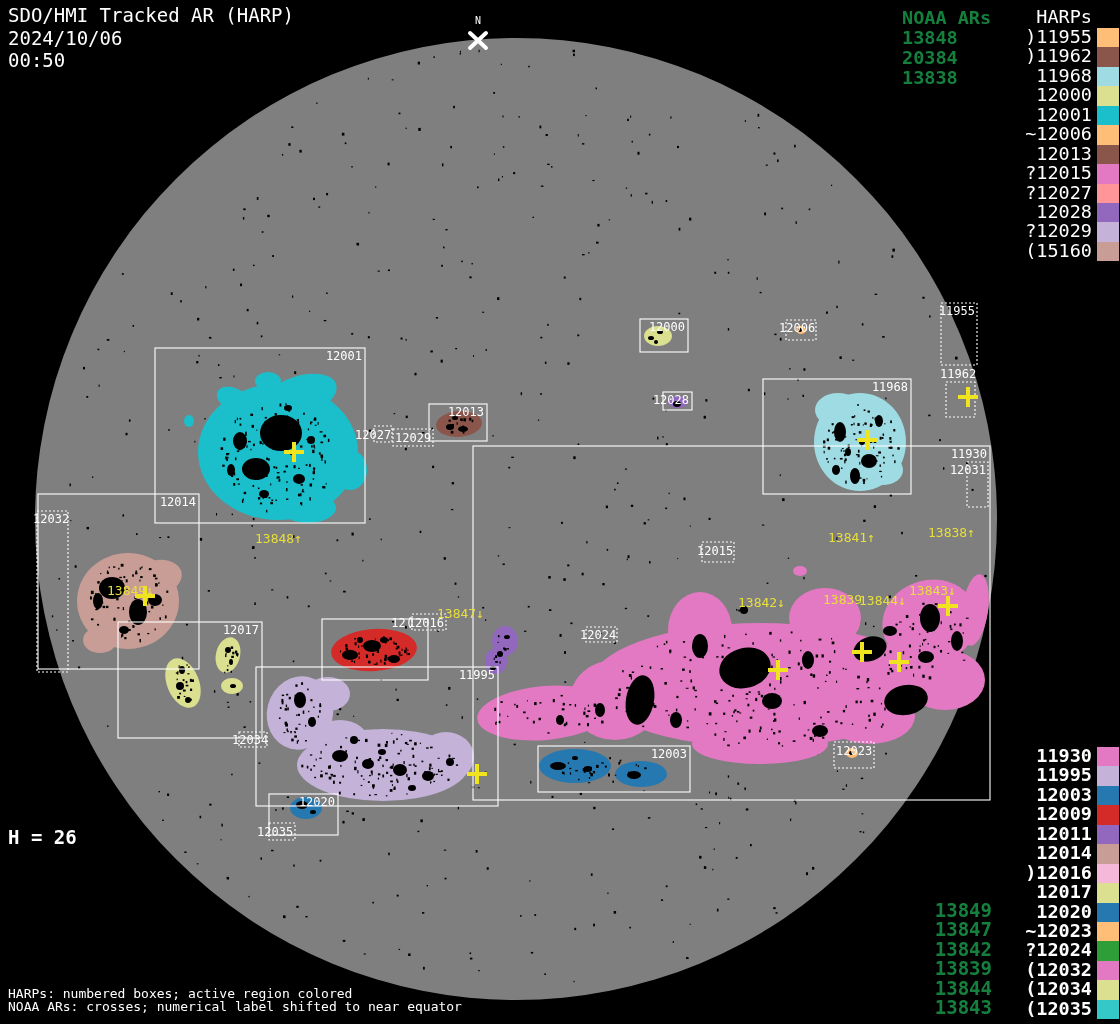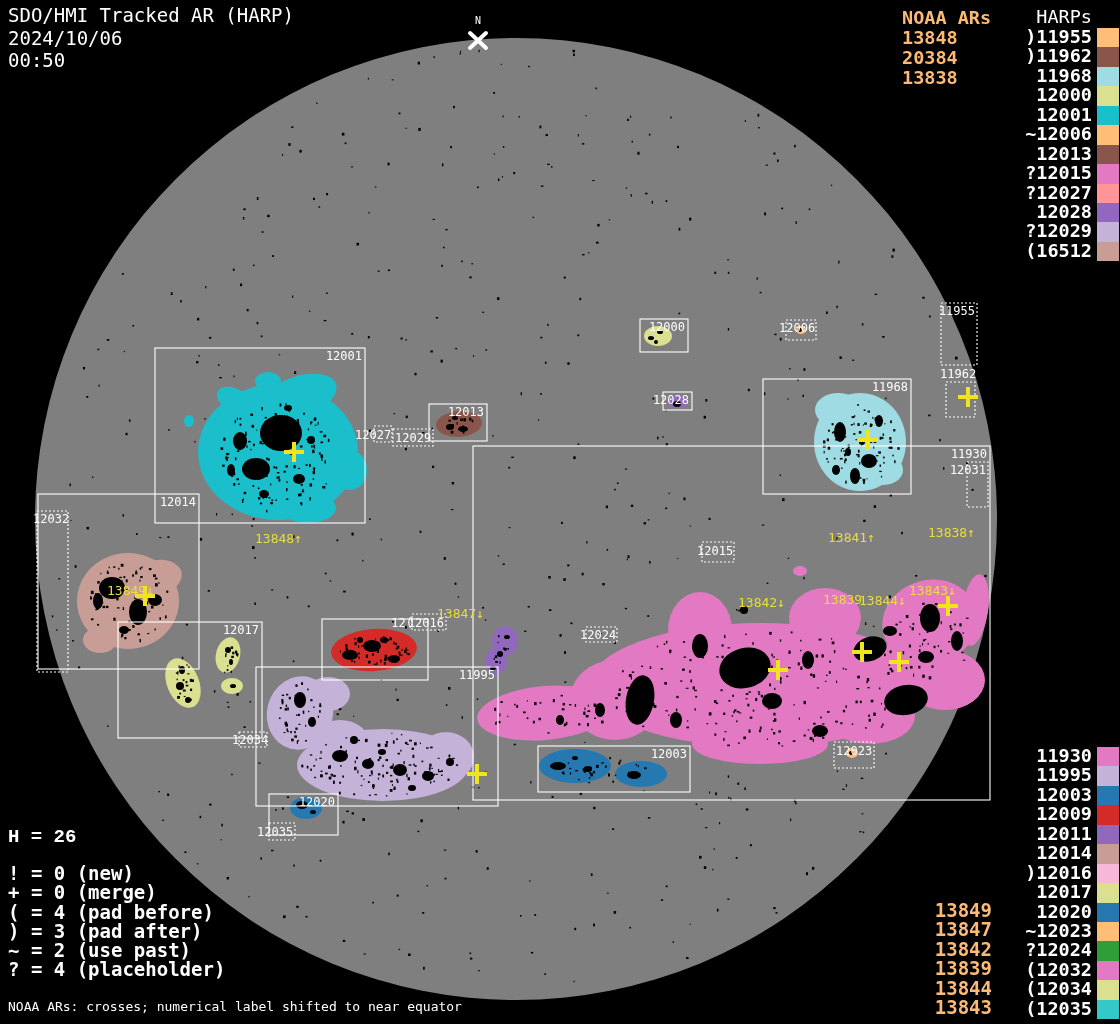--- a/index.html
+++ b/index.html
@@ -9,7 +9,7 @@
   svg text{font-family:"DejaVu Sans Mono",monospace;}
   .abs{position:absolute;}
   .hdr{left:8px;top:4px;font-size:19px;font-weight:normal;line-height:22.5px;white-space:pre;}
-  .yellow{color:#fdba74;}
+  .yellow{color:#15803d;}
   .tr-noaa{left:902px;top:8px;font-size:18.5px;font-weight:bold;line-height:20px;}
   .tr-harps-hdr{left:1006px;top:6px;width:86px;text-align:right;font-size:18.5px;font-weight:normal;}
   .tr-harps{left:1006px;top:27px;width:86px;text-align:right;font-size:18.5px;font-weight:bold;}

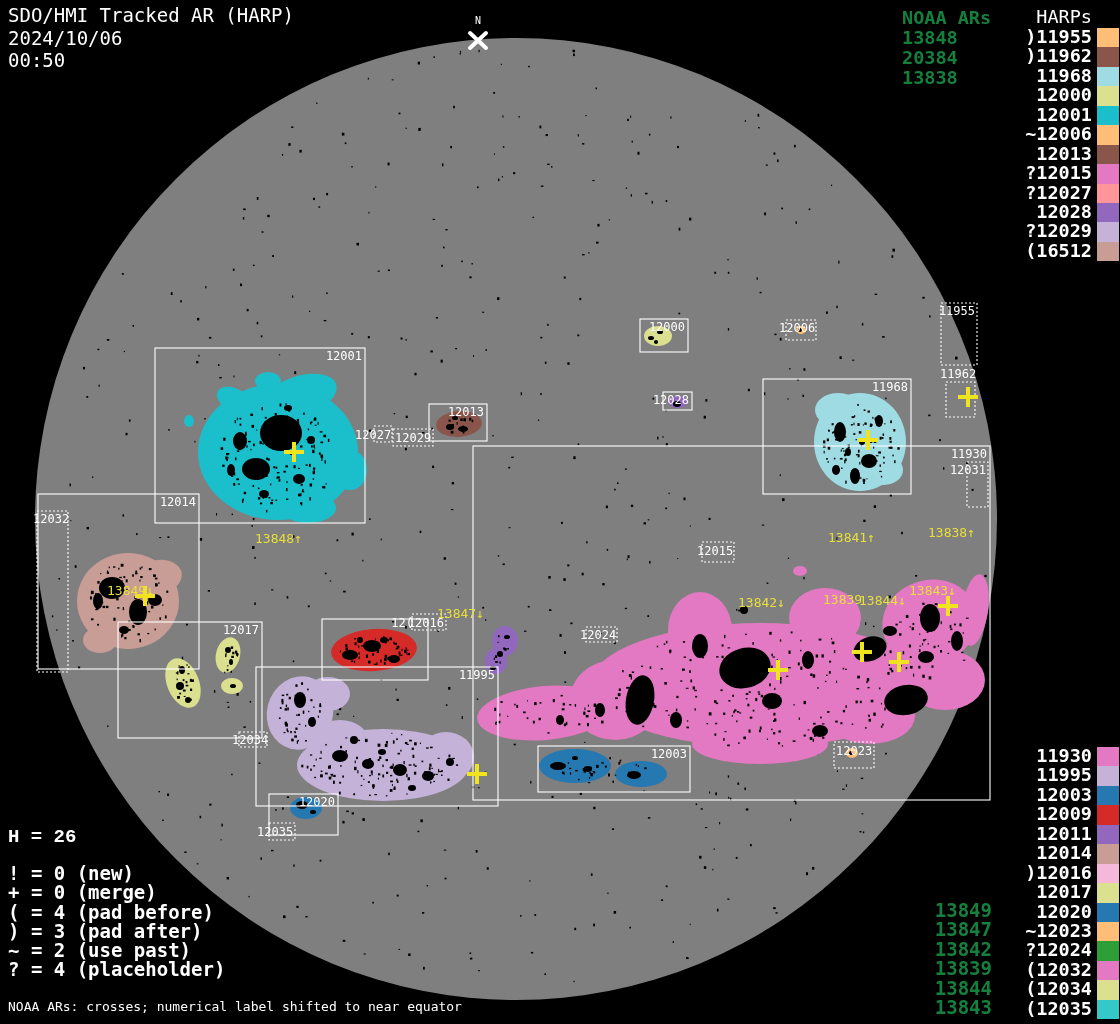--- a/index.html
+++ b/index.html
@@ -12,7 +12,7 @@
   .yellow{color:#15803d;}
   .tr-noaa{left:902px;top:8px;font-size:18.5px;font-weight:bold;line-height:20px;}
   .tr-harps-hdr{left:1006px;top:6px;width:86px;text-align:right;font-size:18.5px;font-weight:normal;}
-  .tr-harps{left:1006px;top:27px;width:86px;text-align:right;font-size:18.5px;font-weight:bold;}
+  .tr-harps{left:1006px;top:27px;width:86px;text-align:right;font-size:18.5px;font-weight:normal;}
   .tr-harps div,.br-harps div,.br-noaa div{height:19.45px;line-height:19.45px;}
   .tr-swatches{left:1097px;top:28px;}
   .br-swatches{left:1097px;top:747px;}

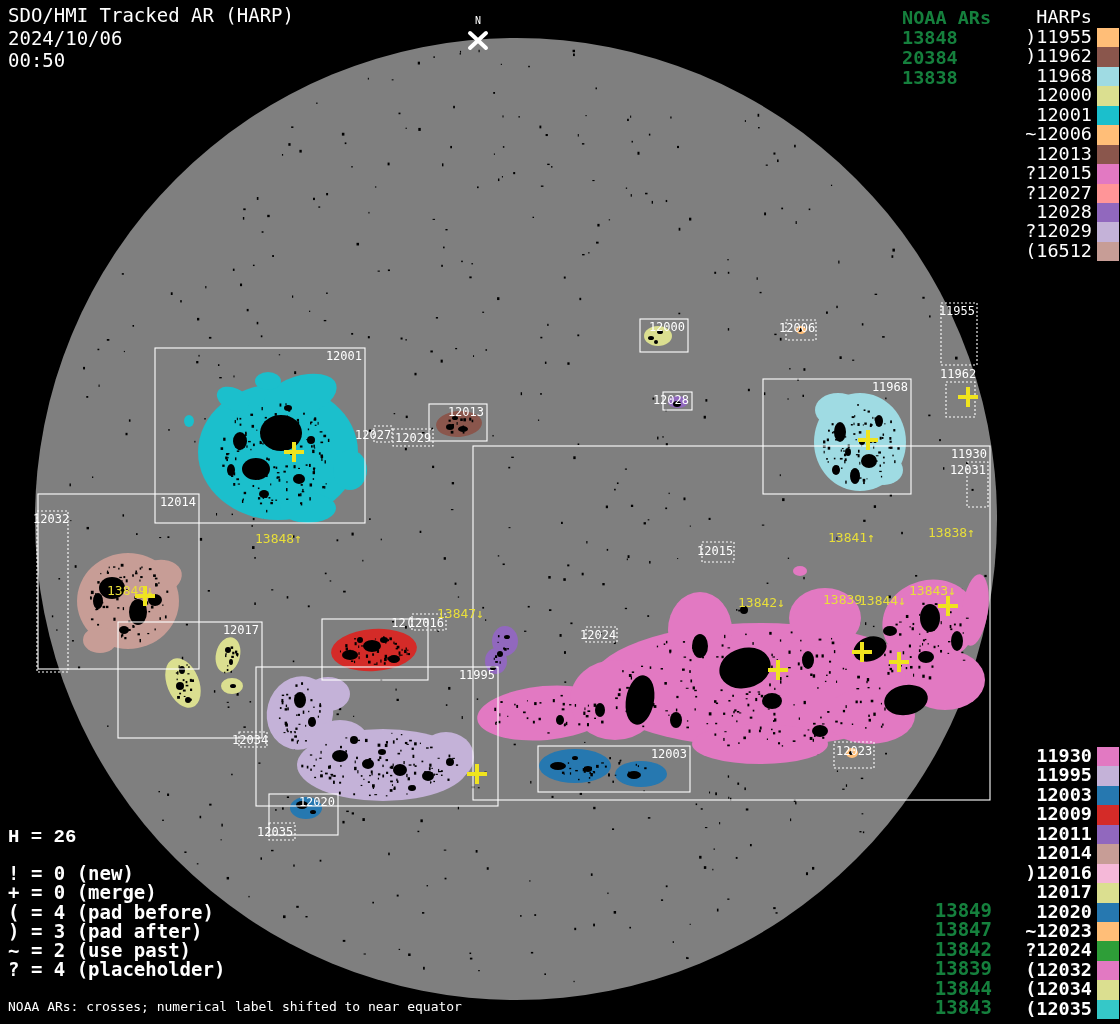--- a/index.html
+++ b/index.html
@@ -1777,7 +1777,7 @@
       <div>?12027</div>
       <div>12028</div>
       <div>?12029</div>
-      <div>(16512</div>
+      <div>(15160</div>
     </div>
   <div class="abs tr-swatches" id="tr-swatches">
       <div class="sw" style="background: rgb(255, 190, 120);"></div>

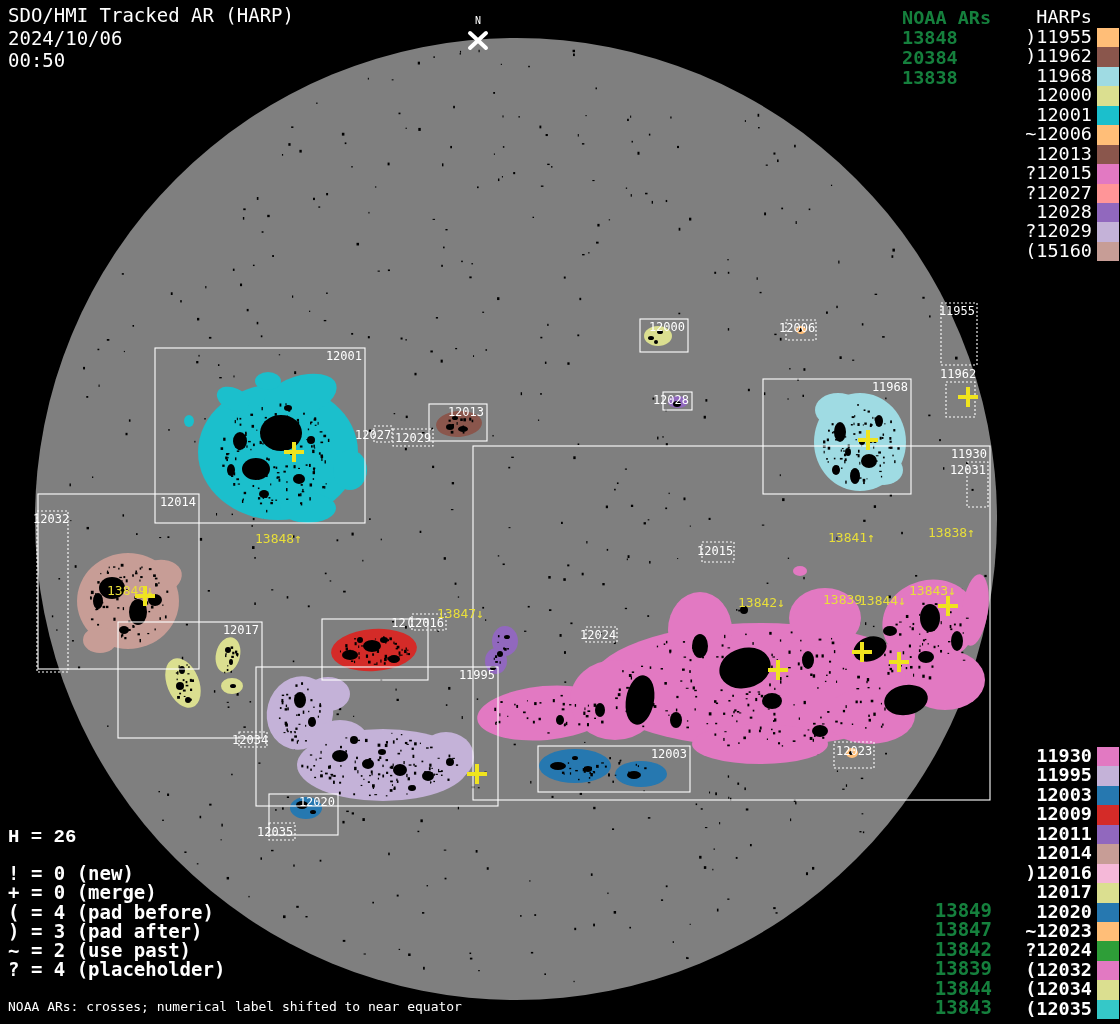--- a/index.html
+++ b/index.html
@@ -19,7 +19,7 @@
   .sw{width:22px;height:19.45px;}
   .br-harps{left:1010px;top:746px;width:82px;text-align:right;font-size:18.5px;font-weight:bold;}
   .br-noaa{left:928px;top:901px;width:64px;text-align:right;font-size:19px;font-weight:bold;}
-  .h-count{left:8px;top:826px;font-size:19px;font-weight:bold;font-family:Liberation Mono, monospace;}
+  .h-count{left:8px;top:826px;font-size:19px;font-weight:bold;}
   .flags{left:8px;top:864px;font-size:19px;font-weight:bold;line-height:19.3px;white-space:pre;}
   .footer{left:8px;top:987px;font-size:13px;line-height:13px;white-space:pre;}
 </style>

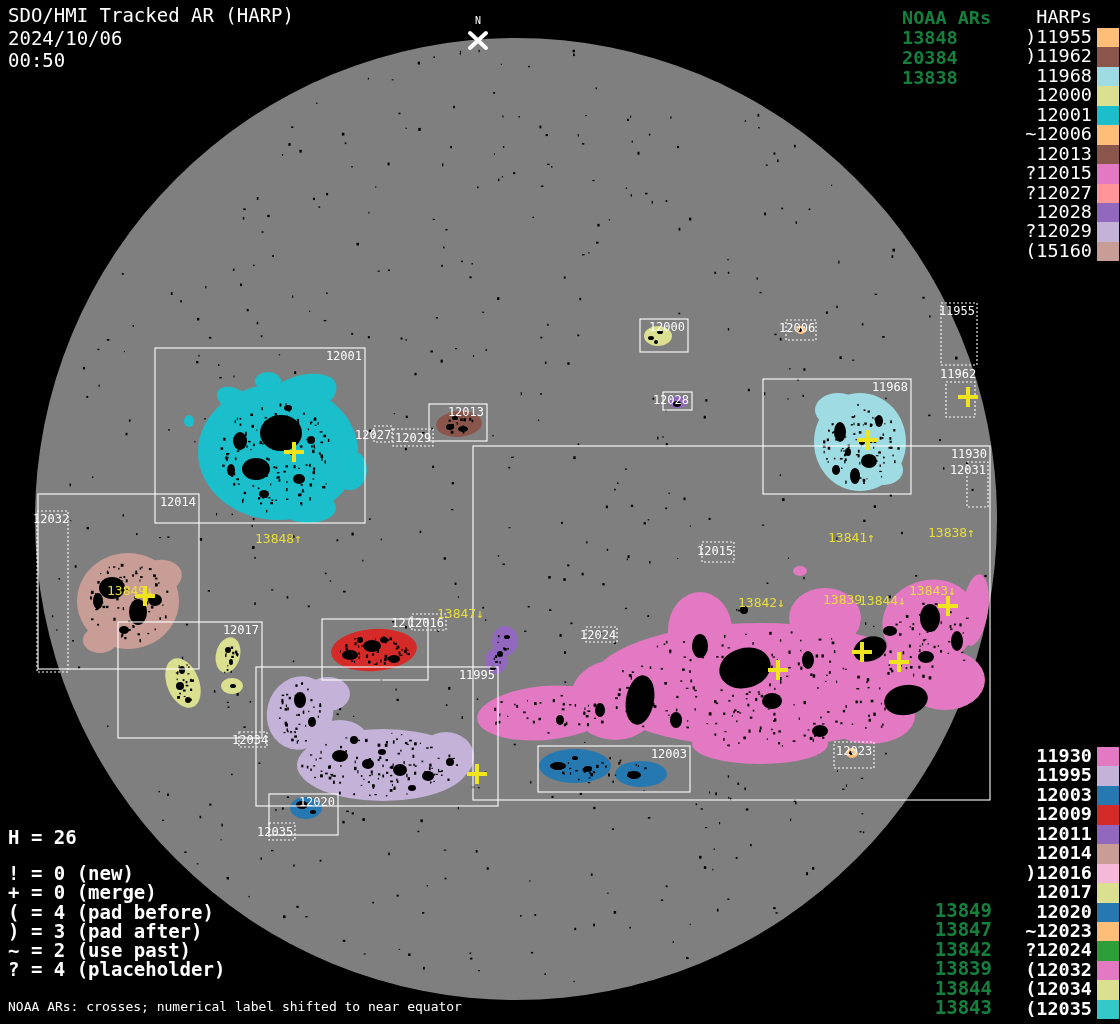--- a/index.html
+++ b/index.html
@@ -1836,7 +1836,6 @@
     </div>
 
   <div class="abs h-count">H = 26</div>
-  <div class="abs flags" id="flag-lines"><div>! = 0 (new)</div><div>+ = 0 (merge)</div><div>( = 4 (pad before)</div><div>) = 3 (pad after)</div><div>~ = 2 (use past)</div><div>? = 4 (placeholder)</div></div>
 
   <div class="abs footer"><br><span>NOAA ARs: crosses; numerical label shifted to near equator</span></div>
 

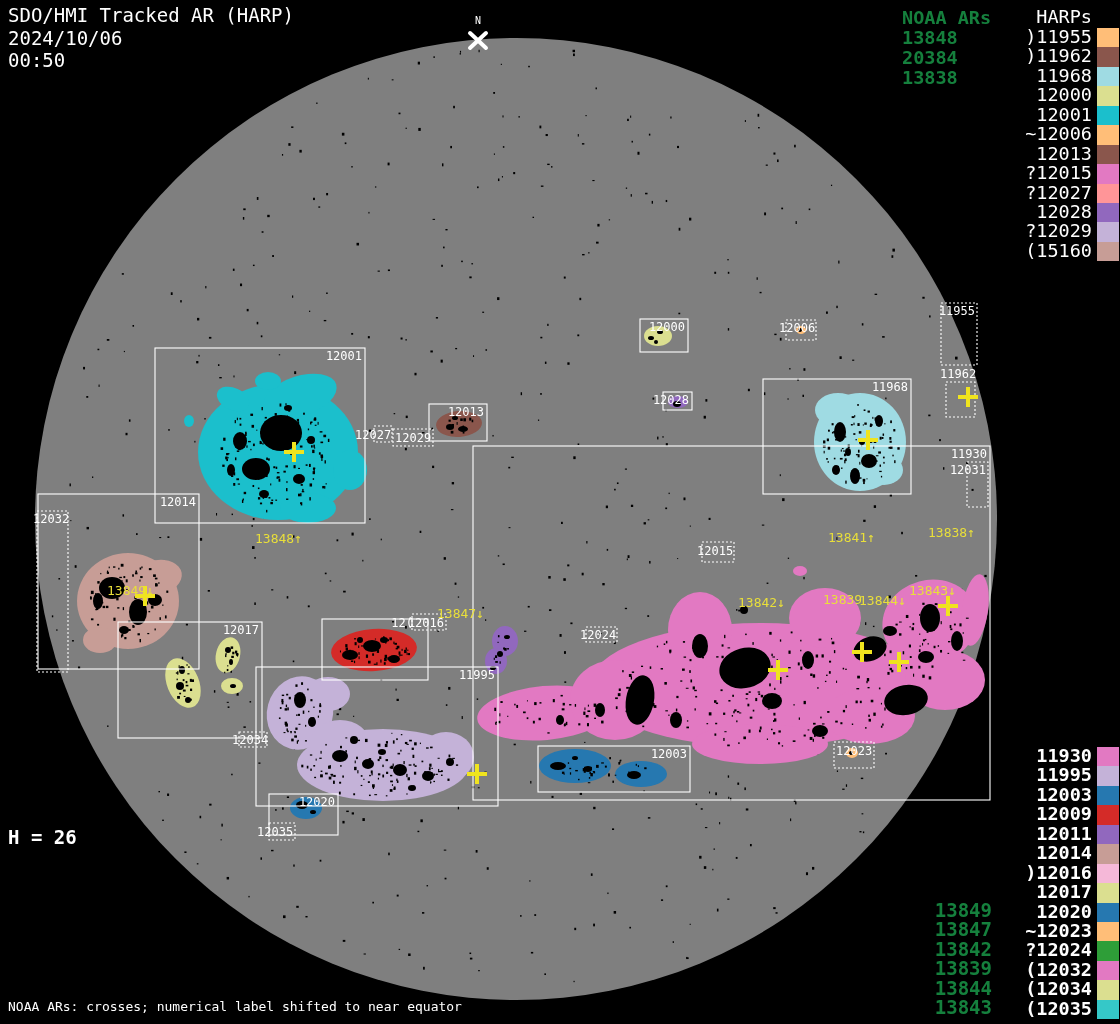--- a/index.html
+++ b/index.html
@@ -1837,7 +1837,7 @@
 
   <div class="abs h-count">H = 26</div>
 
-  <div class="abs footer"><br><span>NOAA ARs: crosses; numerical label shifted to near equator</span></div>
+  <div class="abs footer"><span>HARPs: numbered boxes; active region colored</span><br><span>NOAA ARs: crosses; numerical label shifted to near equator</span></div>
 
 </div>
 

